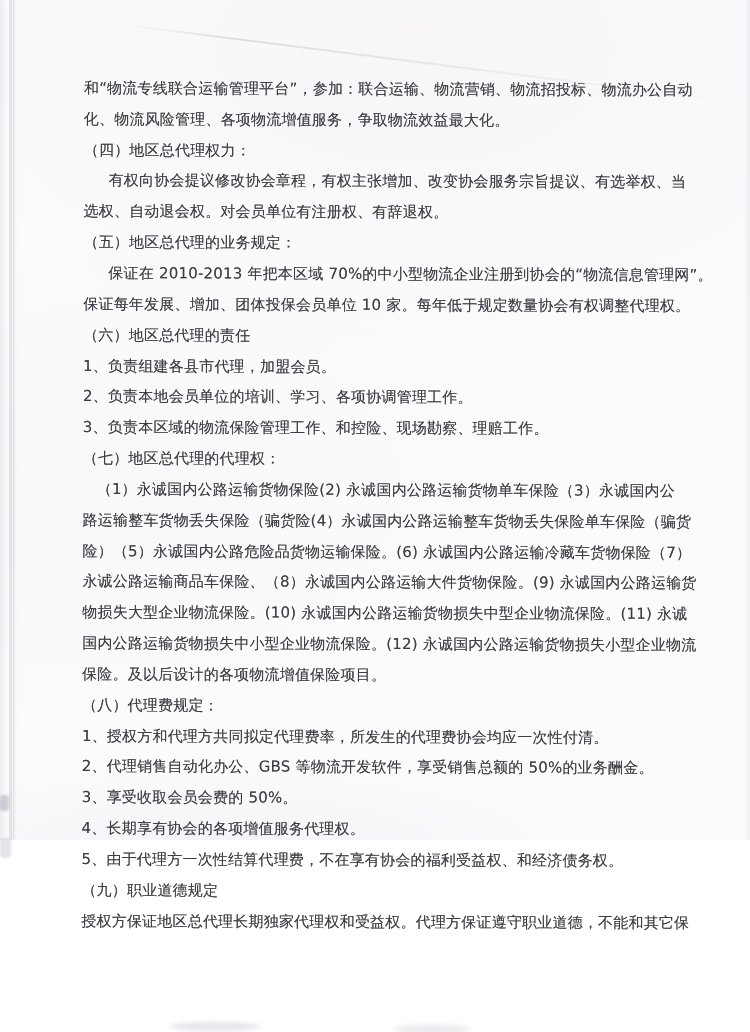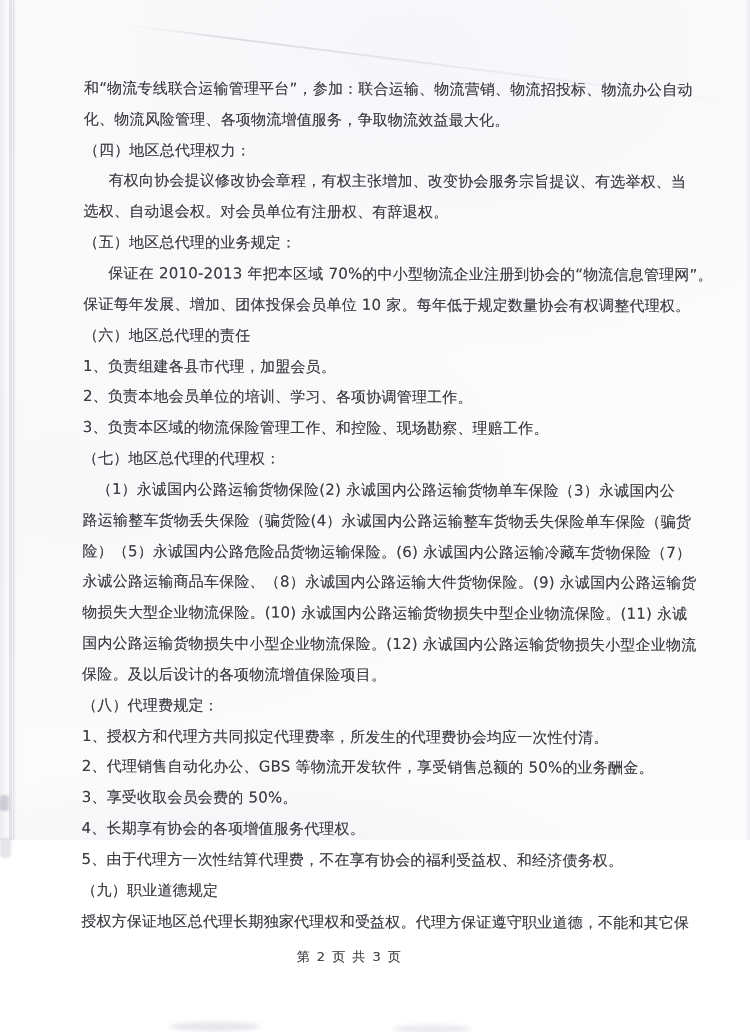--- a/index.html
+++ b/index.html
@@ -128,7 +128,6 @@
       <div class="line ind-0">授权方保证地区总代理长期独家代理权和受益权。代理方保证遵守职业道德，不能和其它保</div>
     </div>
 
-  <div class="footer">第 2 页 共 3 页</div>
 </div>
 
 </body></html>

